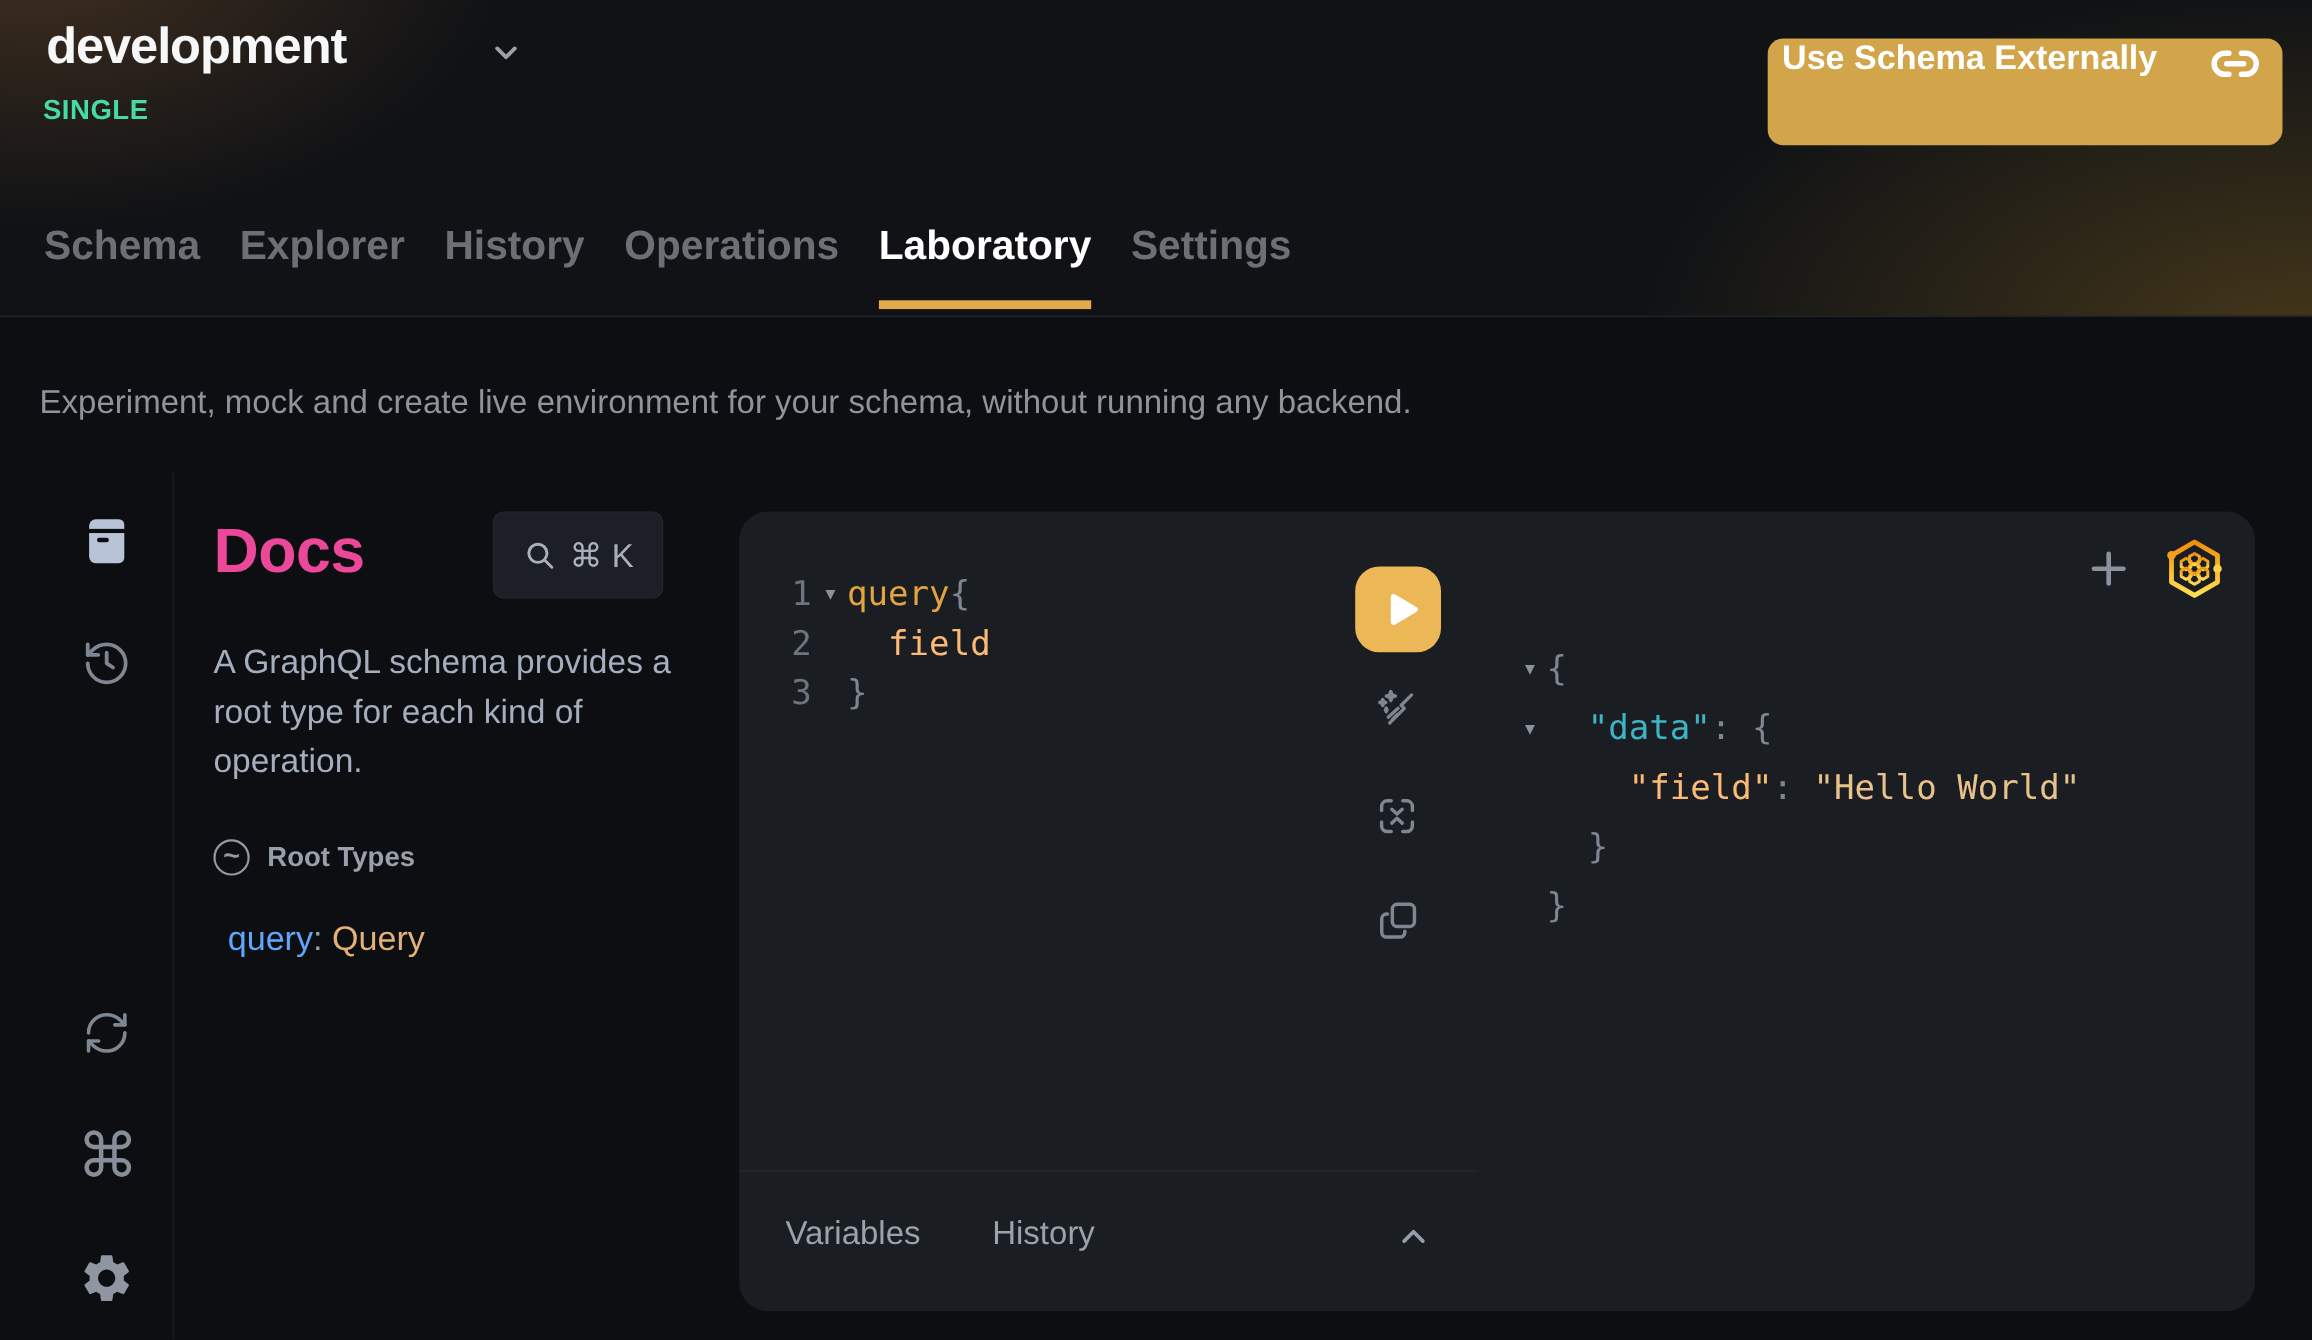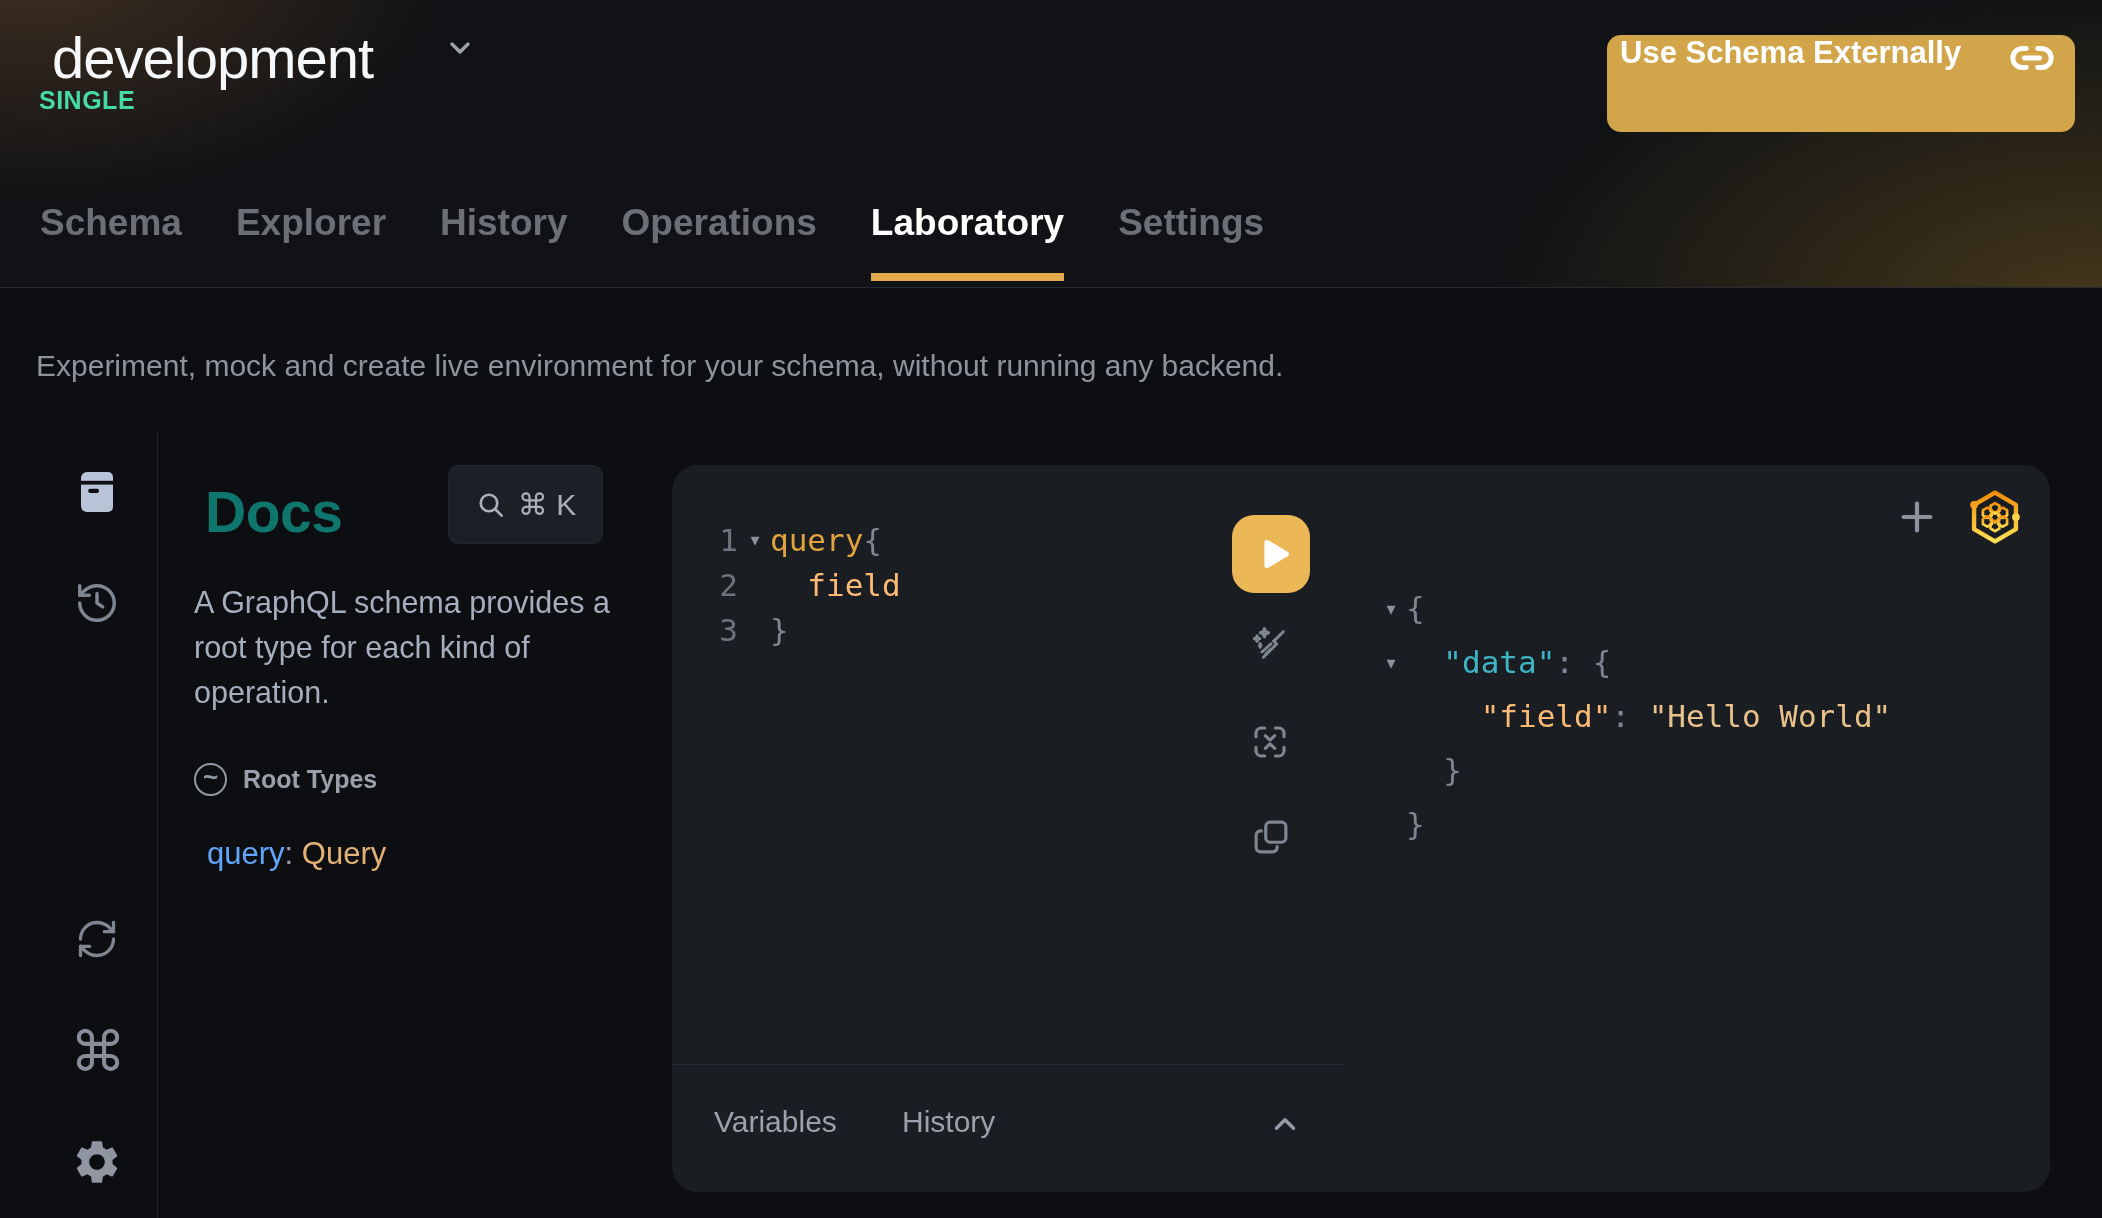--- a/index.html
+++ b/index.html
@@ -21,8 +21,8 @@
       #101215;
   }
   h1.title{
-    position:absolute;left:38px;top:10px;margin:14px;
-    font-size:58px;font-weight:normal;letter-spacing:-1px;color:#f6f7f8;
+    position:absolute;left:38px;top:10px;margin:4px;
+    font-size:46px;font-weight:bold;letter-spacing:-1px;color:#f6f7f8;
   }
   .title-chevron{position:absolute;left:444px;top:32px;}
   .badge{

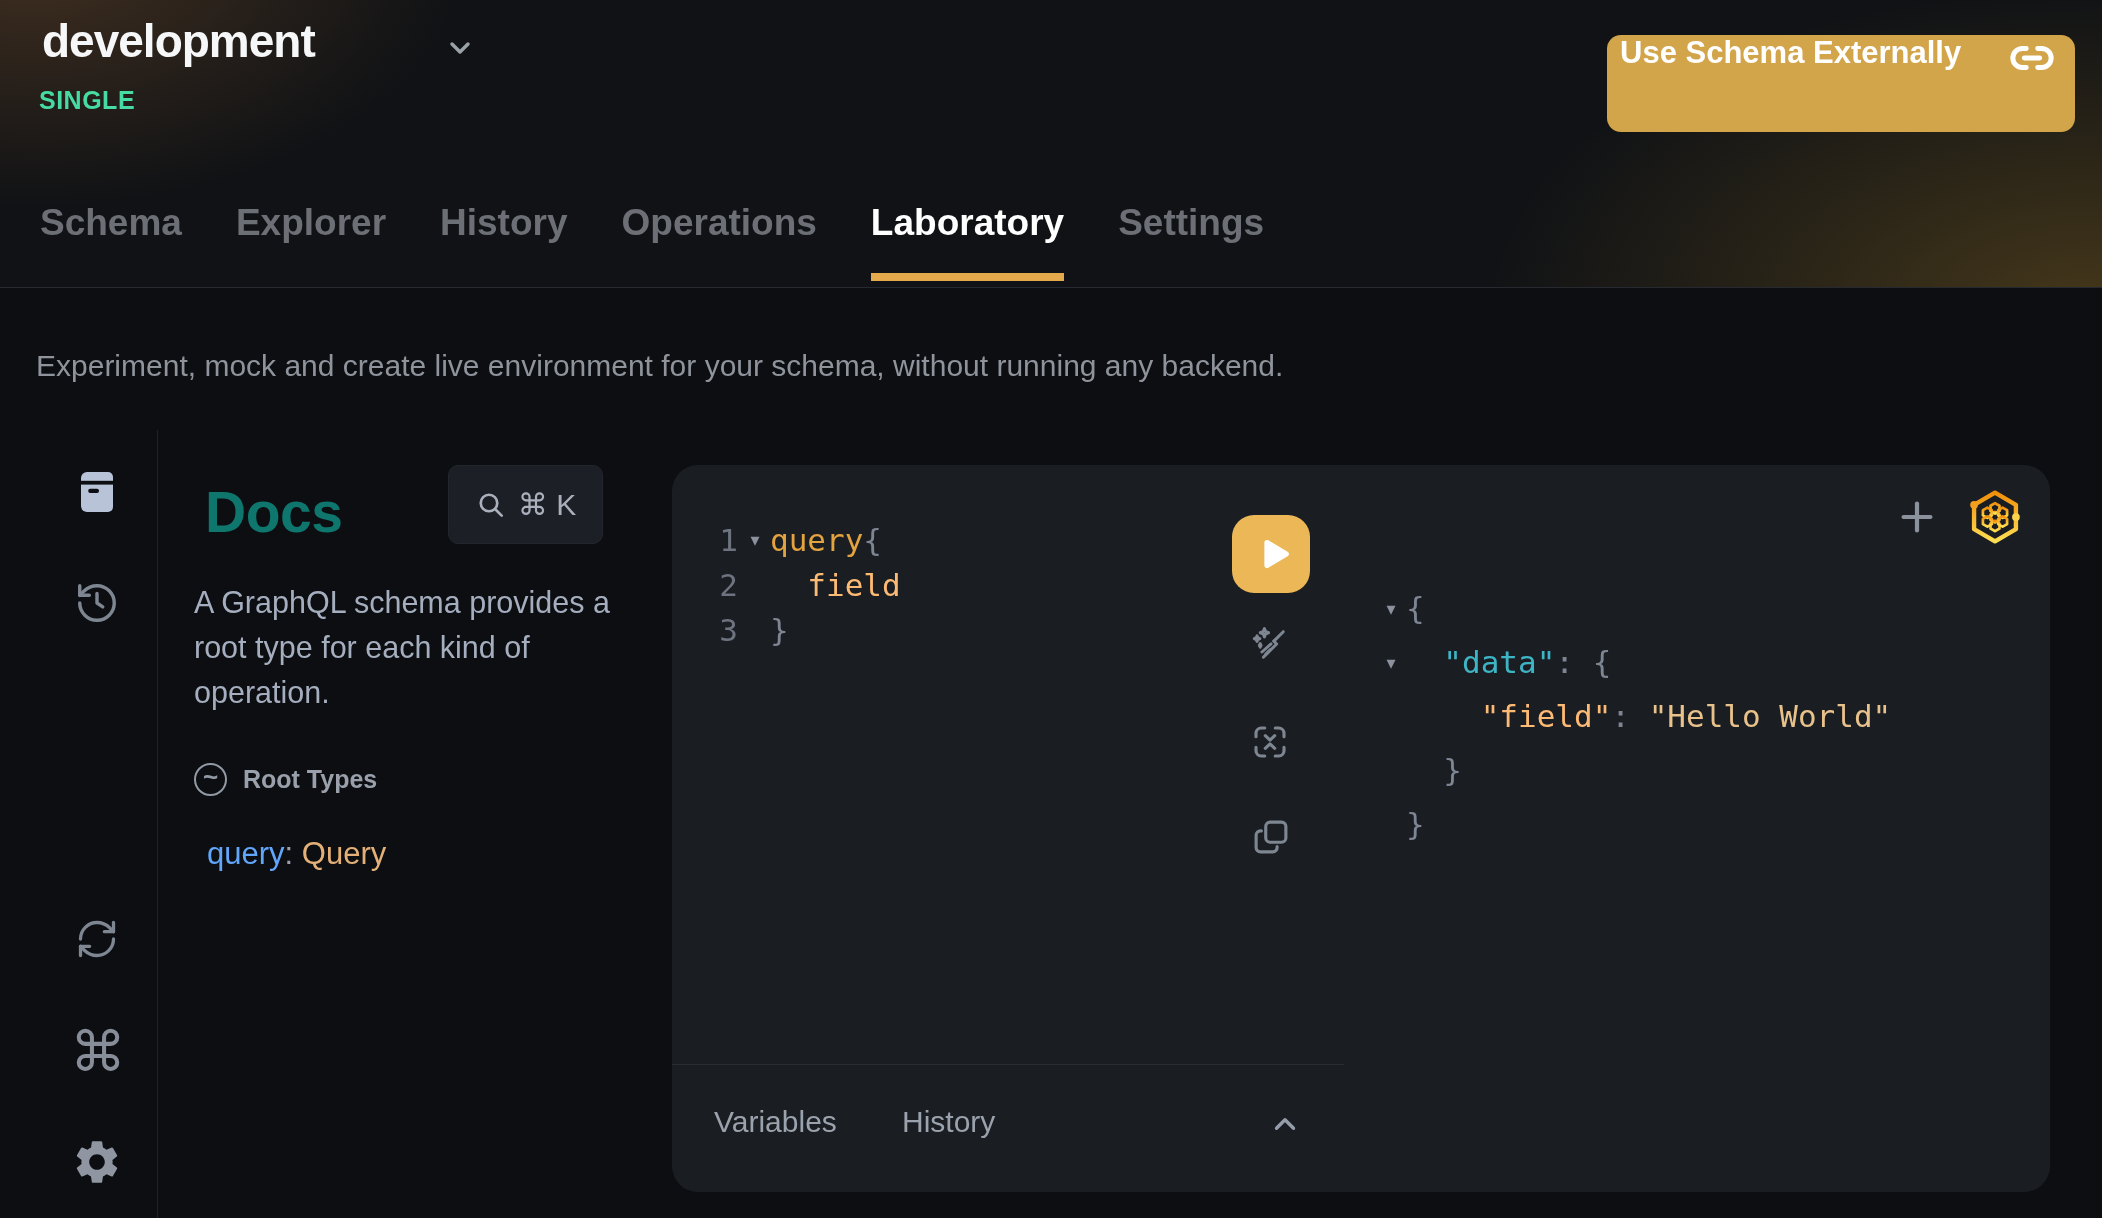--- a/index.html
+++ b/index.html
@@ -37,7 +37,7 @@
   }
   .use-schema-btn span{font-size:31px;font-weight:bold;color:#fff;font-family:"Liberation Sans",sans-serif;}
   nav.tabs{
-    position:absolute;left:40px;bottom:6px;display:flex;gap:54px;
+    position:absolute;left:40px;bottom:6px;display:flex;gap:36px;
   }
   nav.tabs .tab{
     font-size:37px;font-weight:bold;color:#6c6f76;text-decoration:none;

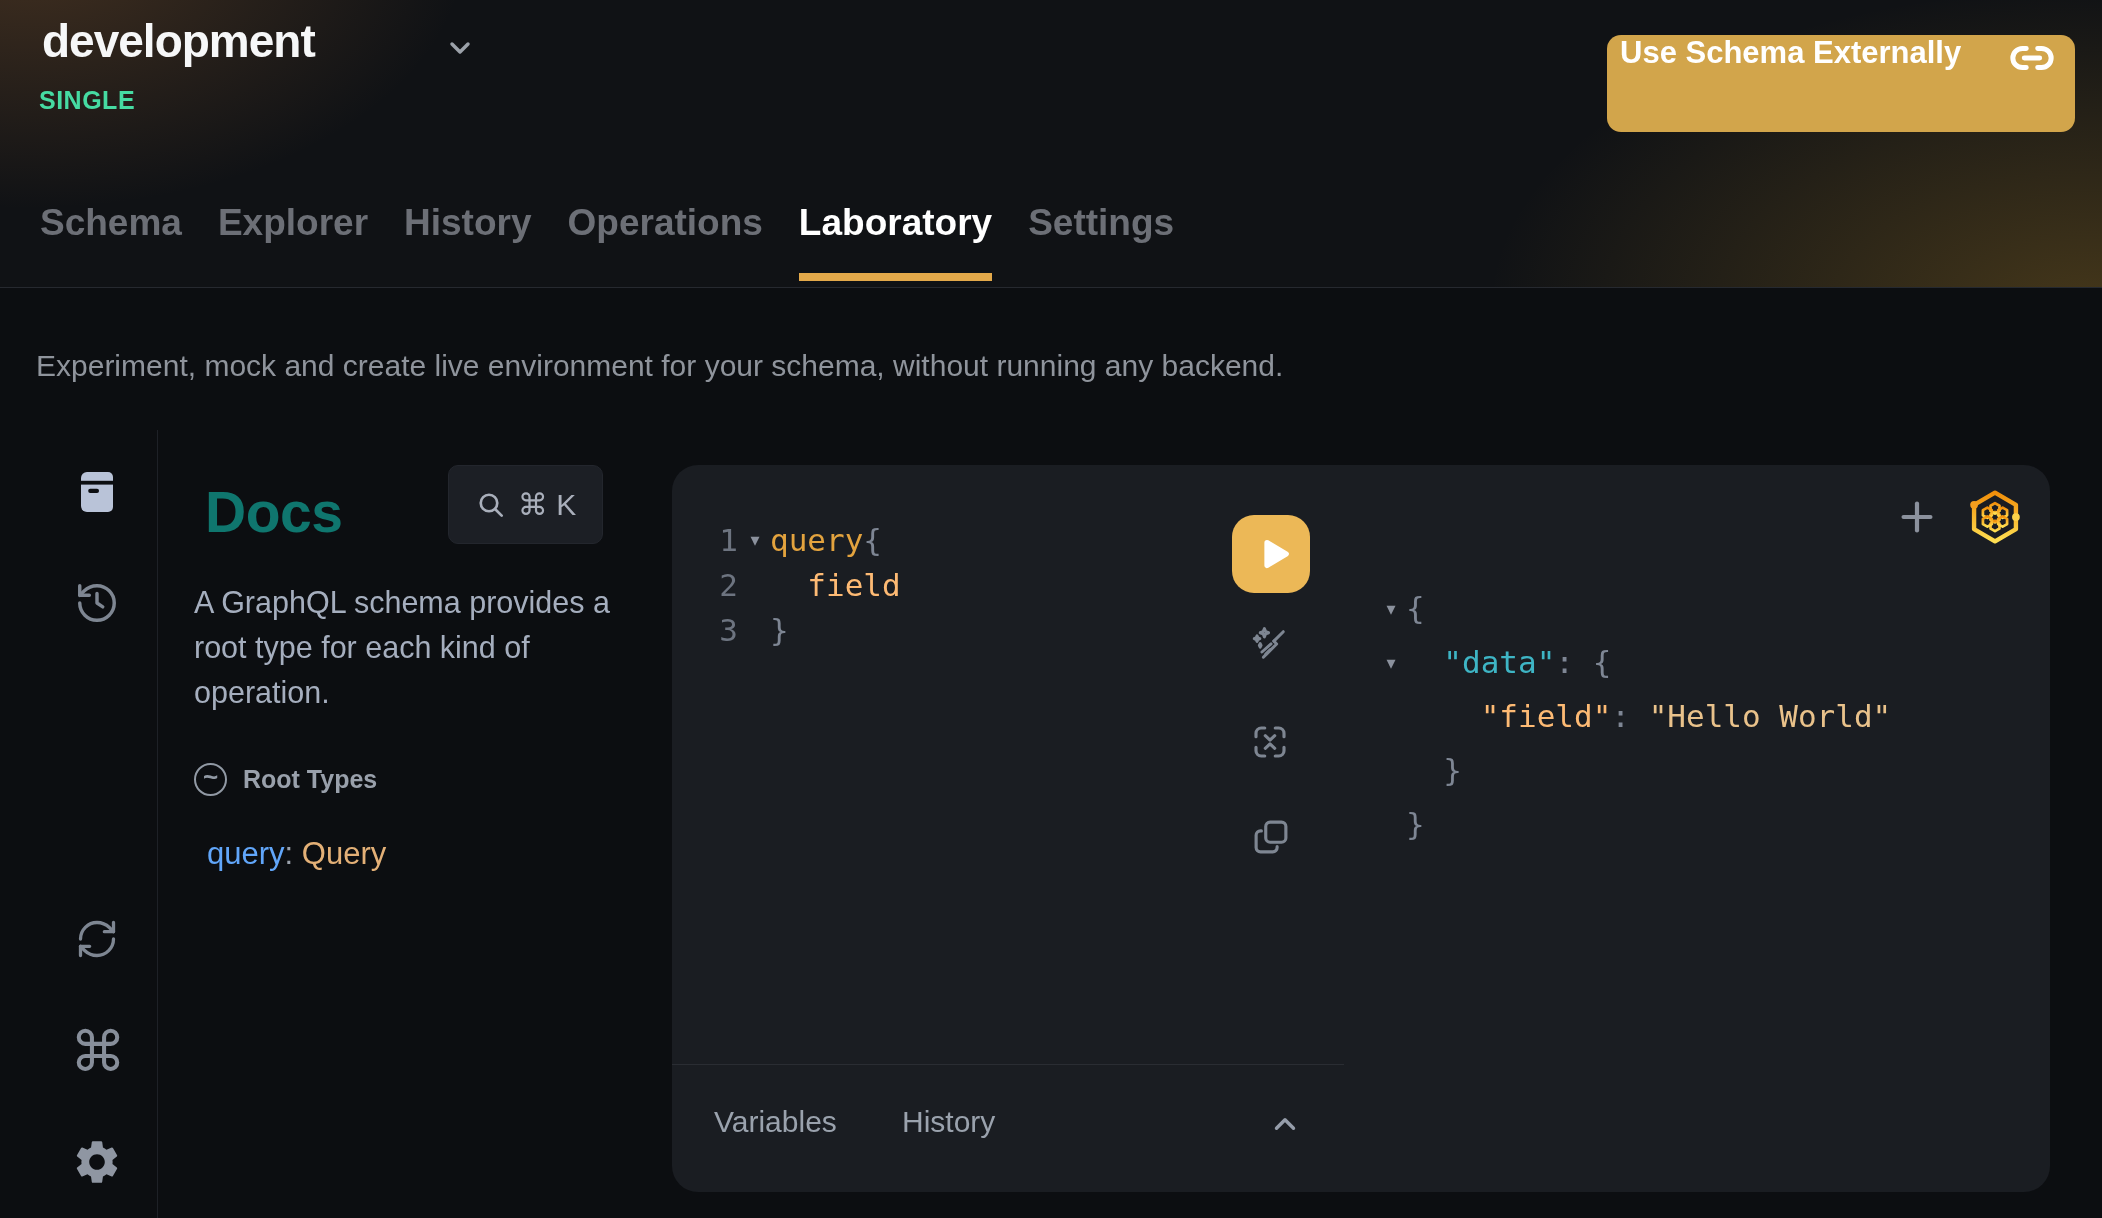--- a/index.html
+++ b/index.html
@@ -62,8 +62,8 @@
 
   
   .docs-title{
-    position:absolute;left:194px;top:468px;margin:11px;
-    font-size:57px;font-weight:bold;letter-spacing:-.5px;color:#0f766e;text-align:center;
+    position:absolute;left:194px;top:468px;margin:0;
+    font-size:57px;font-weight:bold;letter-spacing:-.5px;color:#ec4899;text-align:center;
   }
   .search-btn{
     position:absolute;left:448px;top:465px;width:155px;height:79px;

